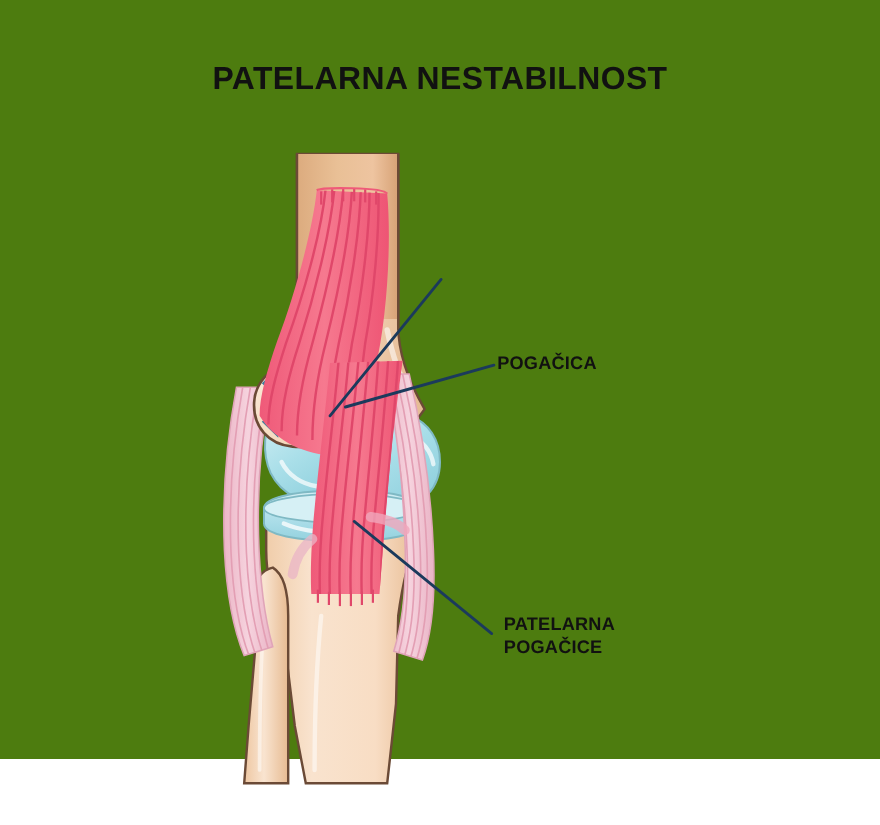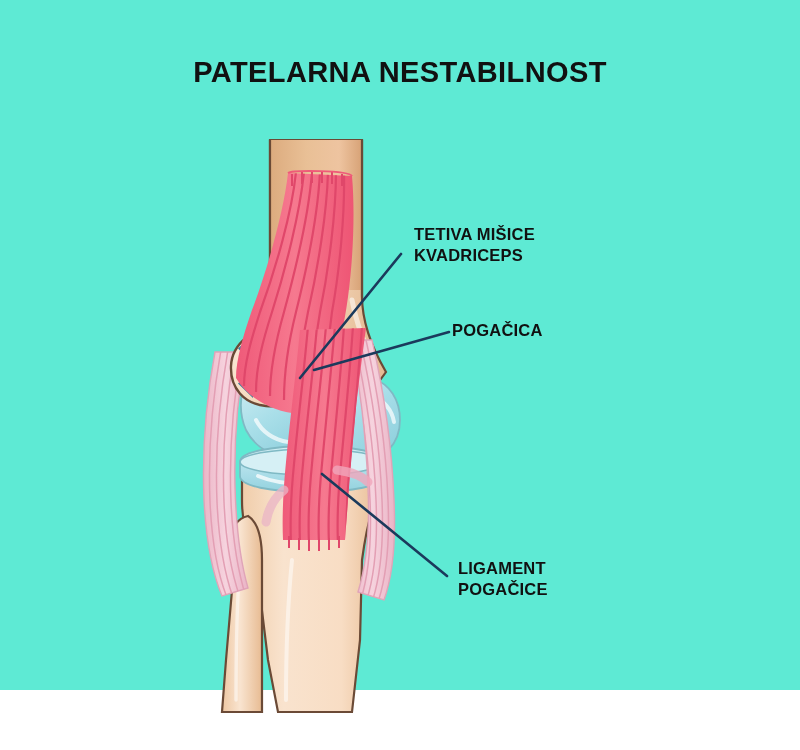--- a/index.html
+++ b/index.html
@@ -17,7 +17,7 @@
     position: relative;
     width: 800px;
     height: 690px;
-    background: #5eead4;
+    background: #4d7c0f;
   }
   #diagram-title {
     position: absolute;

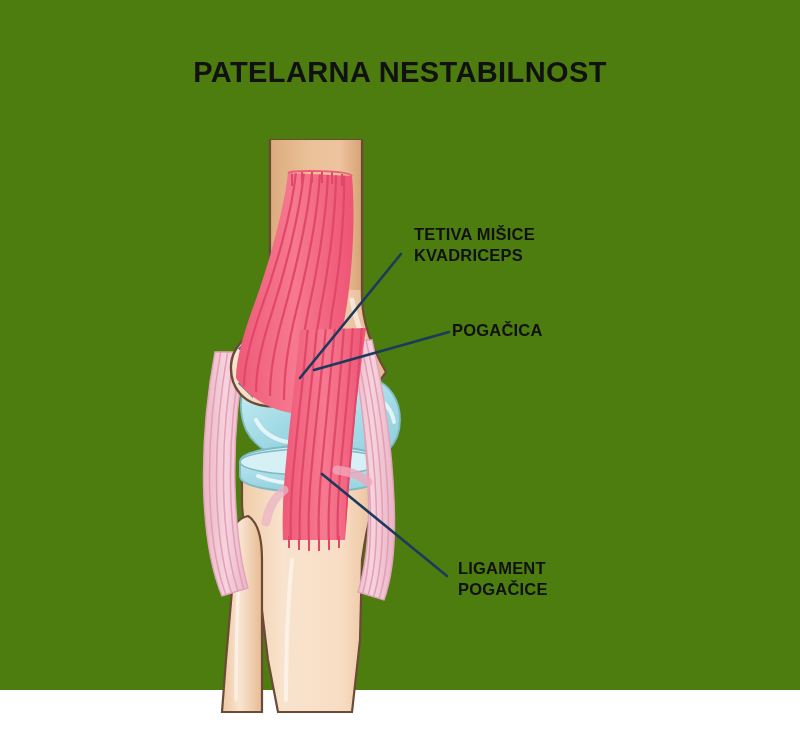--- a/index.html
+++ b/index.html
@@ -270,8 +270,6 @@
     </g>
   </svg>
 
-  <div class="callout-label" id="label-quad">TETIVA MIŠICE
-KVADRICEPS</div>
 
   <div class="callout-label" id="label-patella">POGAČICA</div>
 

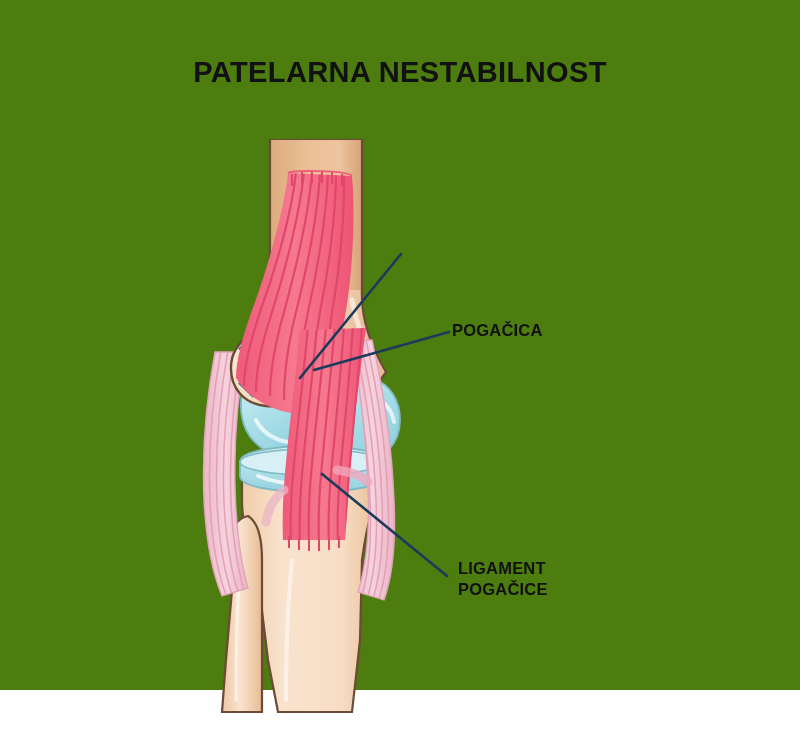--- a/index.html
+++ b/index.html
@@ -273,7 +273,7 @@
 
   <div class="callout-label" id="label-patella">POGAČICA</div>
 
-  <div class="callout-label" id="label-ligament">LIGAMENT
+  <div class="callout-label" id="label-ligament">PATELARNA
 POGAČICE</div>
 
 </div>

